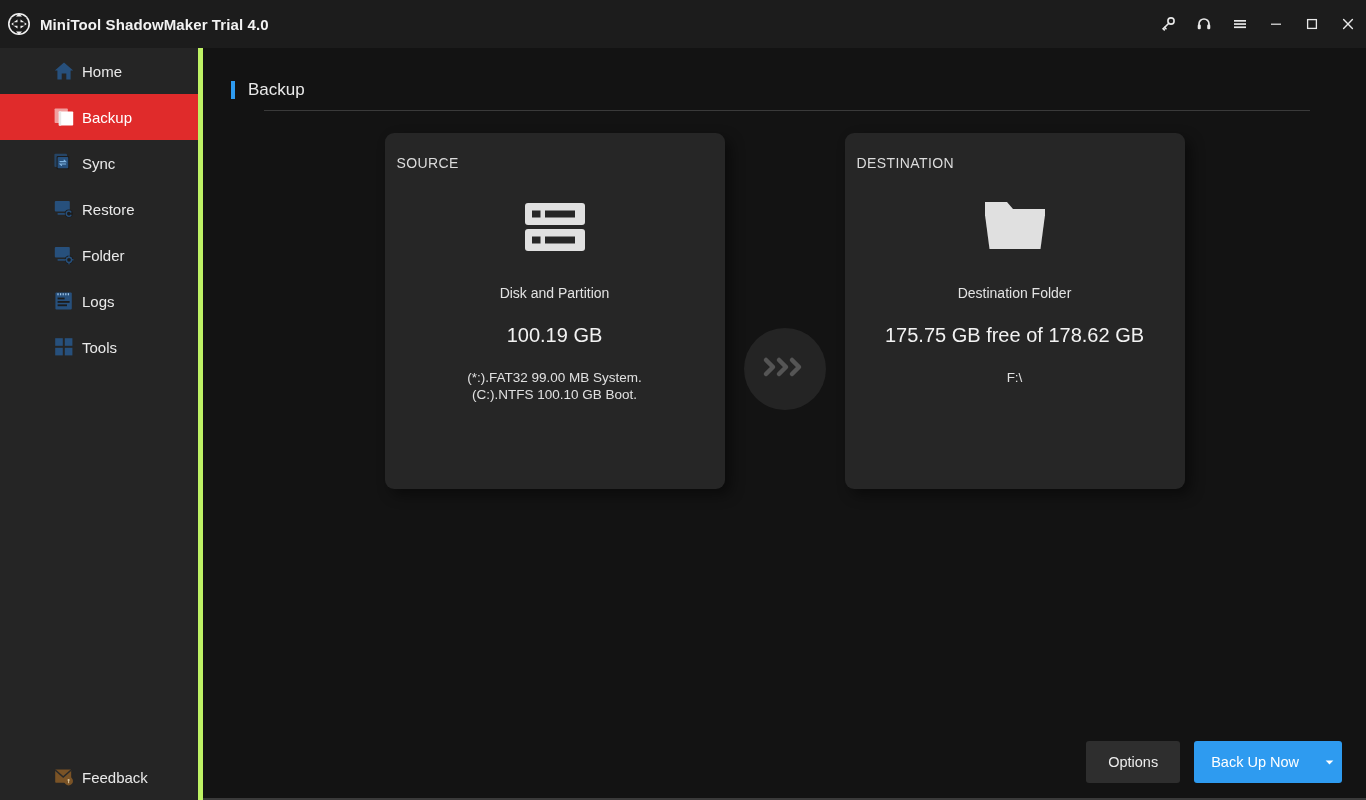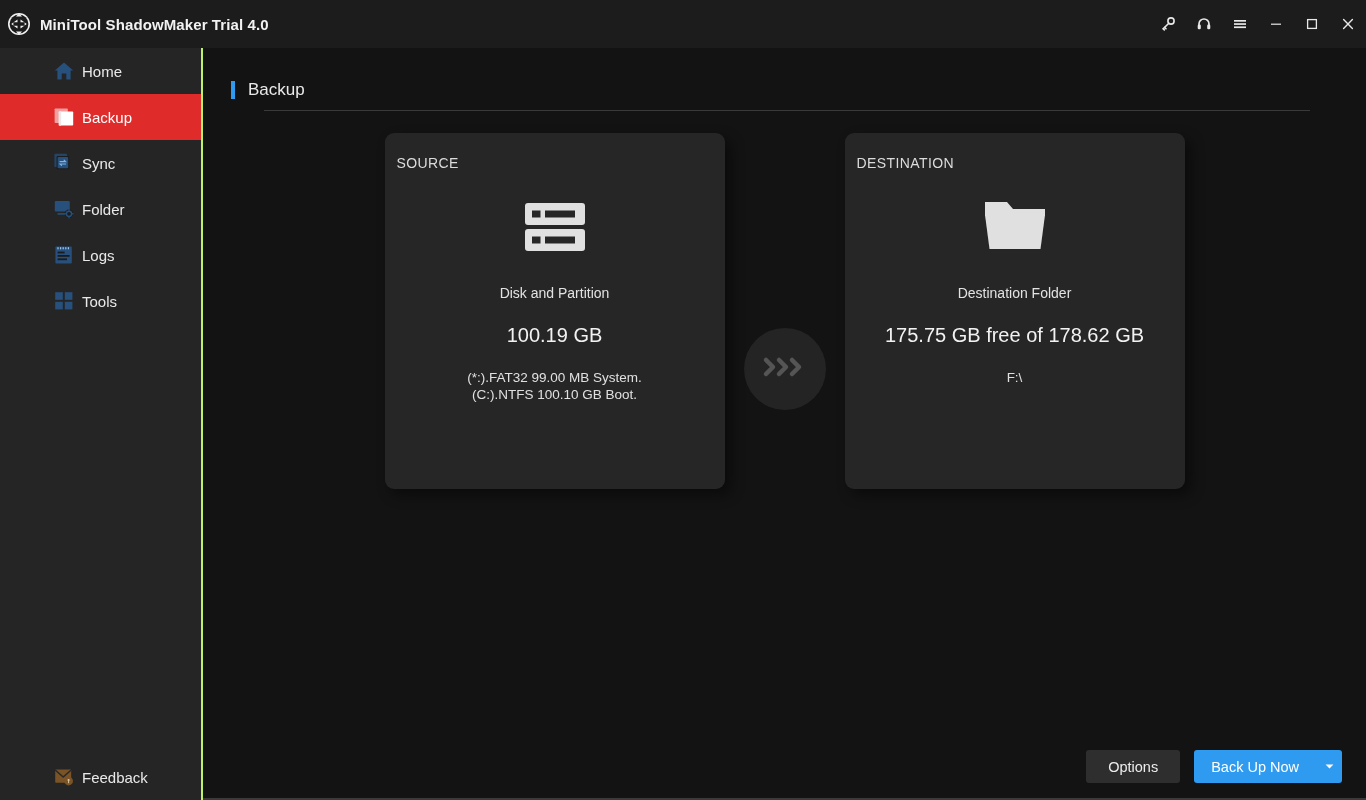--- a/index.html
+++ b/index.html
@@ -53,7 +53,7 @@
     background: #252525;
     display: flex; flex-direction: column;
     padding-top: 0px;
-    border-right: 2px solid #bef264;
+    border-right: 5px solid #bef264;
     position: relative; z-index: 5;
   }
   .nav-item {

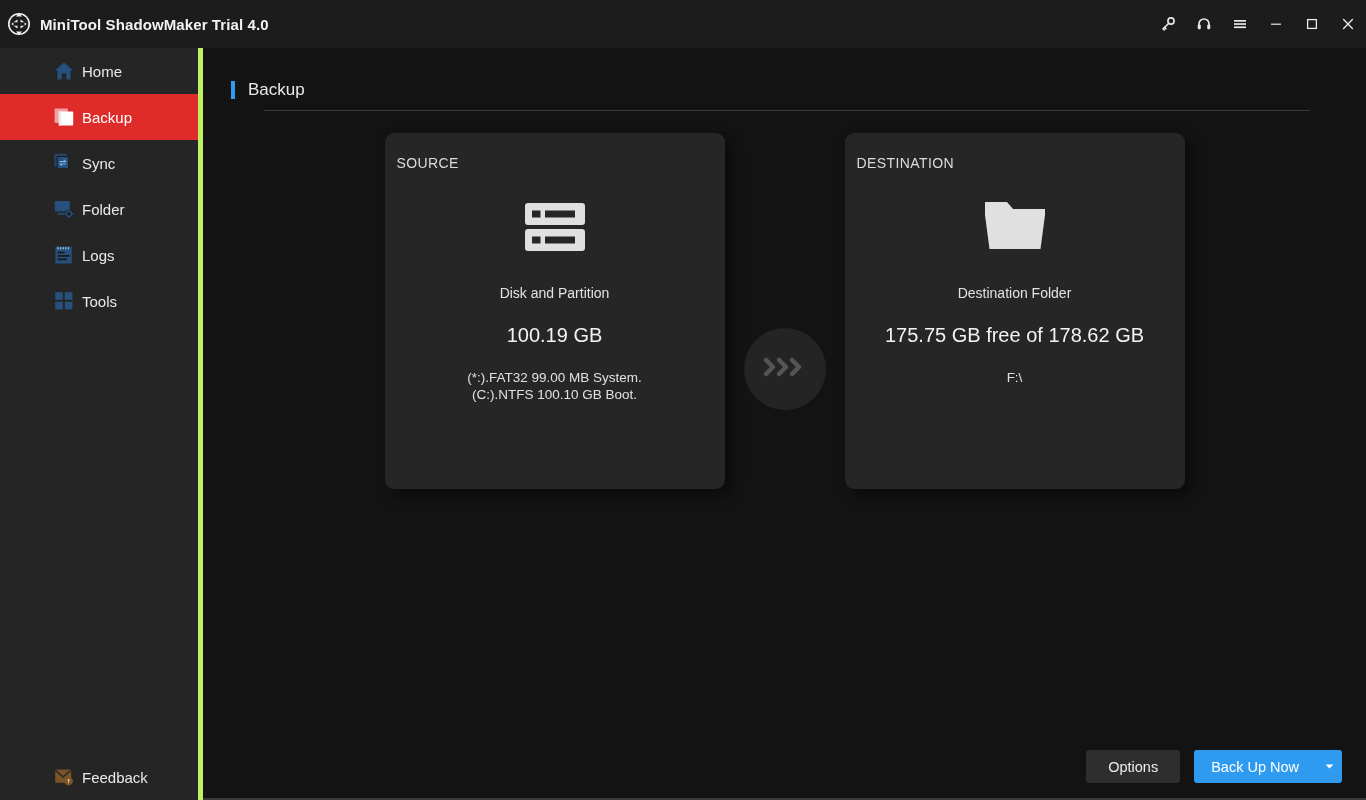--- a/index.html
+++ b/index.html
@@ -304,6 +304,17 @@
         <span class="lbl">Sync</span>
       </div>
 
+      <div class="nav-item">
+        <span class="ico">
+          <svg width="22" height="22" viewBox="0 0 22 22">
+            <rect x="1.8" y="3" width="15" height="10.6" rx="1" fill="#27507c"></rect>
+            <rect x="4.6" y="15.1" width="9.4" height="1.6" fill="#27507c"></rect>
+            <circle cx="15.8" cy="15.6" r="4" fill="#1c1c1c"></circle>
+            <path d="M17.8 13.9 a2.6 2.6 0 1 0 0 3.5" stroke="#27507c" stroke-width="1.5" fill="none" stroke-linecap="round"></path>
+          </svg>
+        </span>
+        <span class="lbl">Restore</span>
+      </div>
 
       <div class="nav-item">
         <span class="ico">

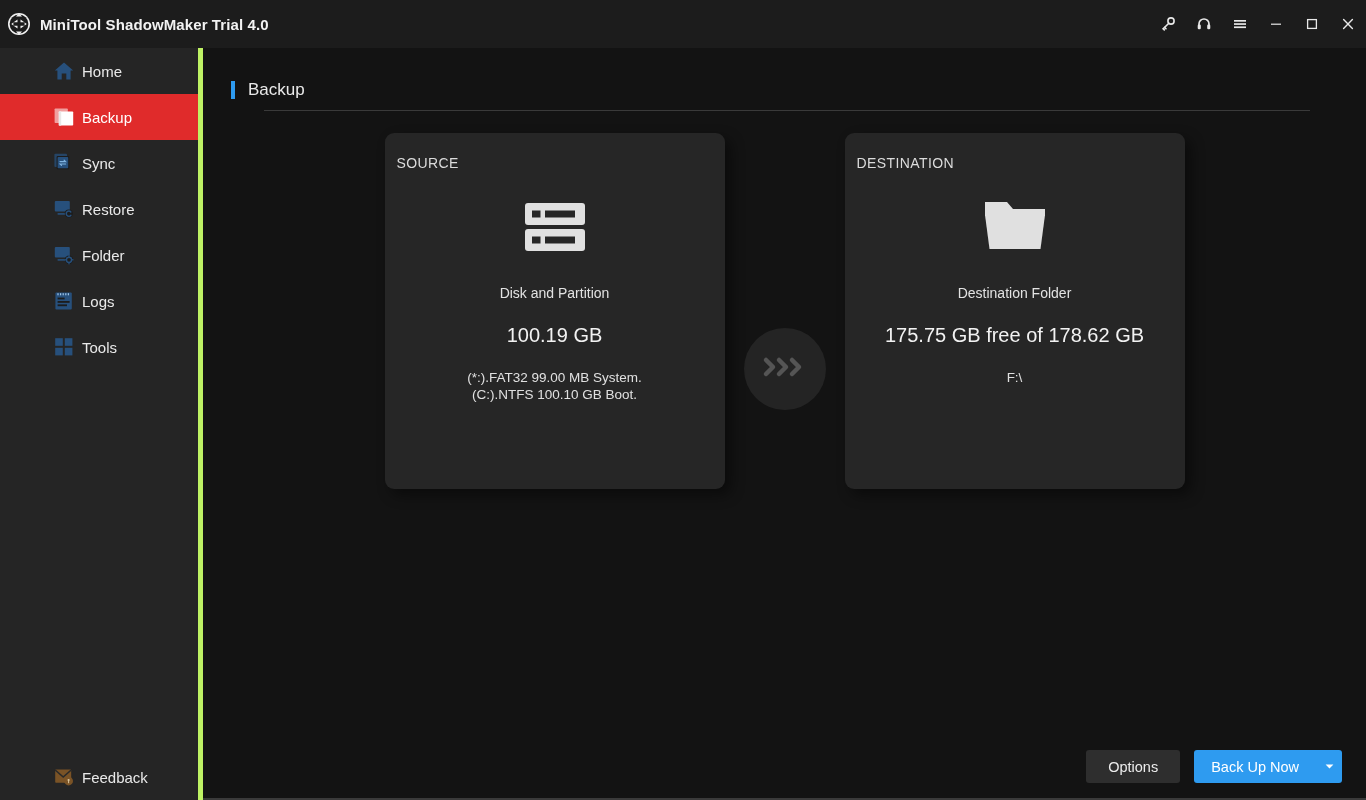--- a/index.html
+++ b/index.html
@@ -178,7 +178,7 @@
     display: flex; align-items: center; gap: 14px;
   }
   .btn {
-    height: 33px;
+    height: 42px;
     border: none;
     border-radius: 3px;
     font-family: "Liberation Sans", sans-serif;

